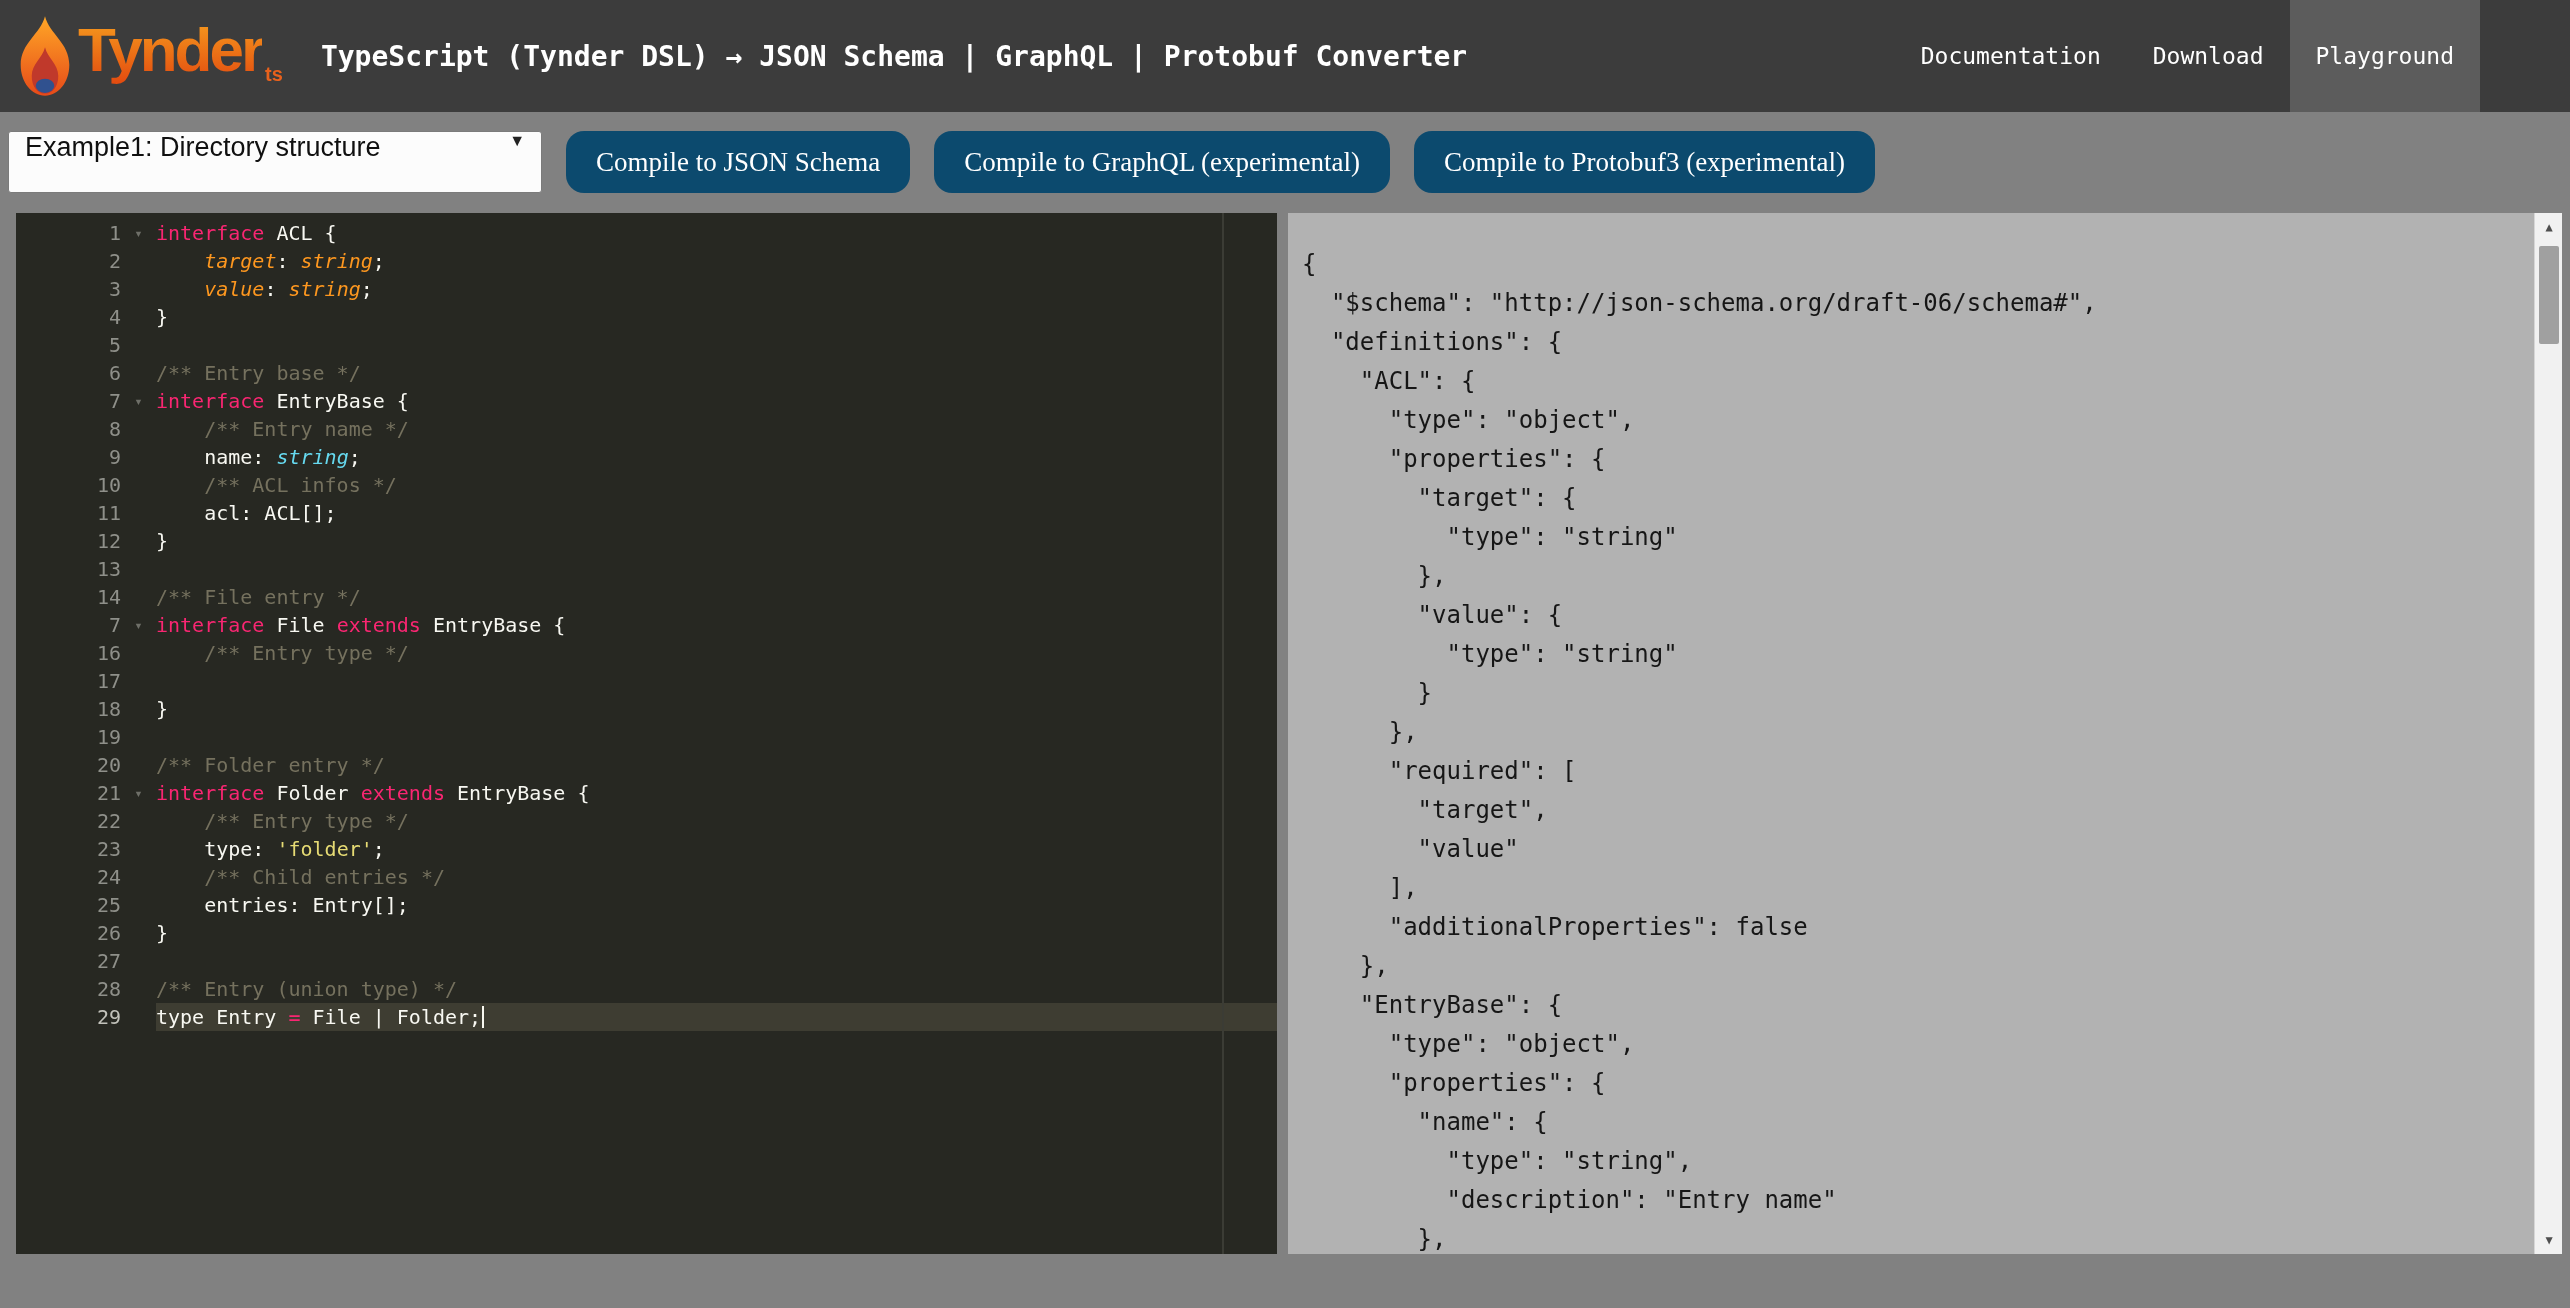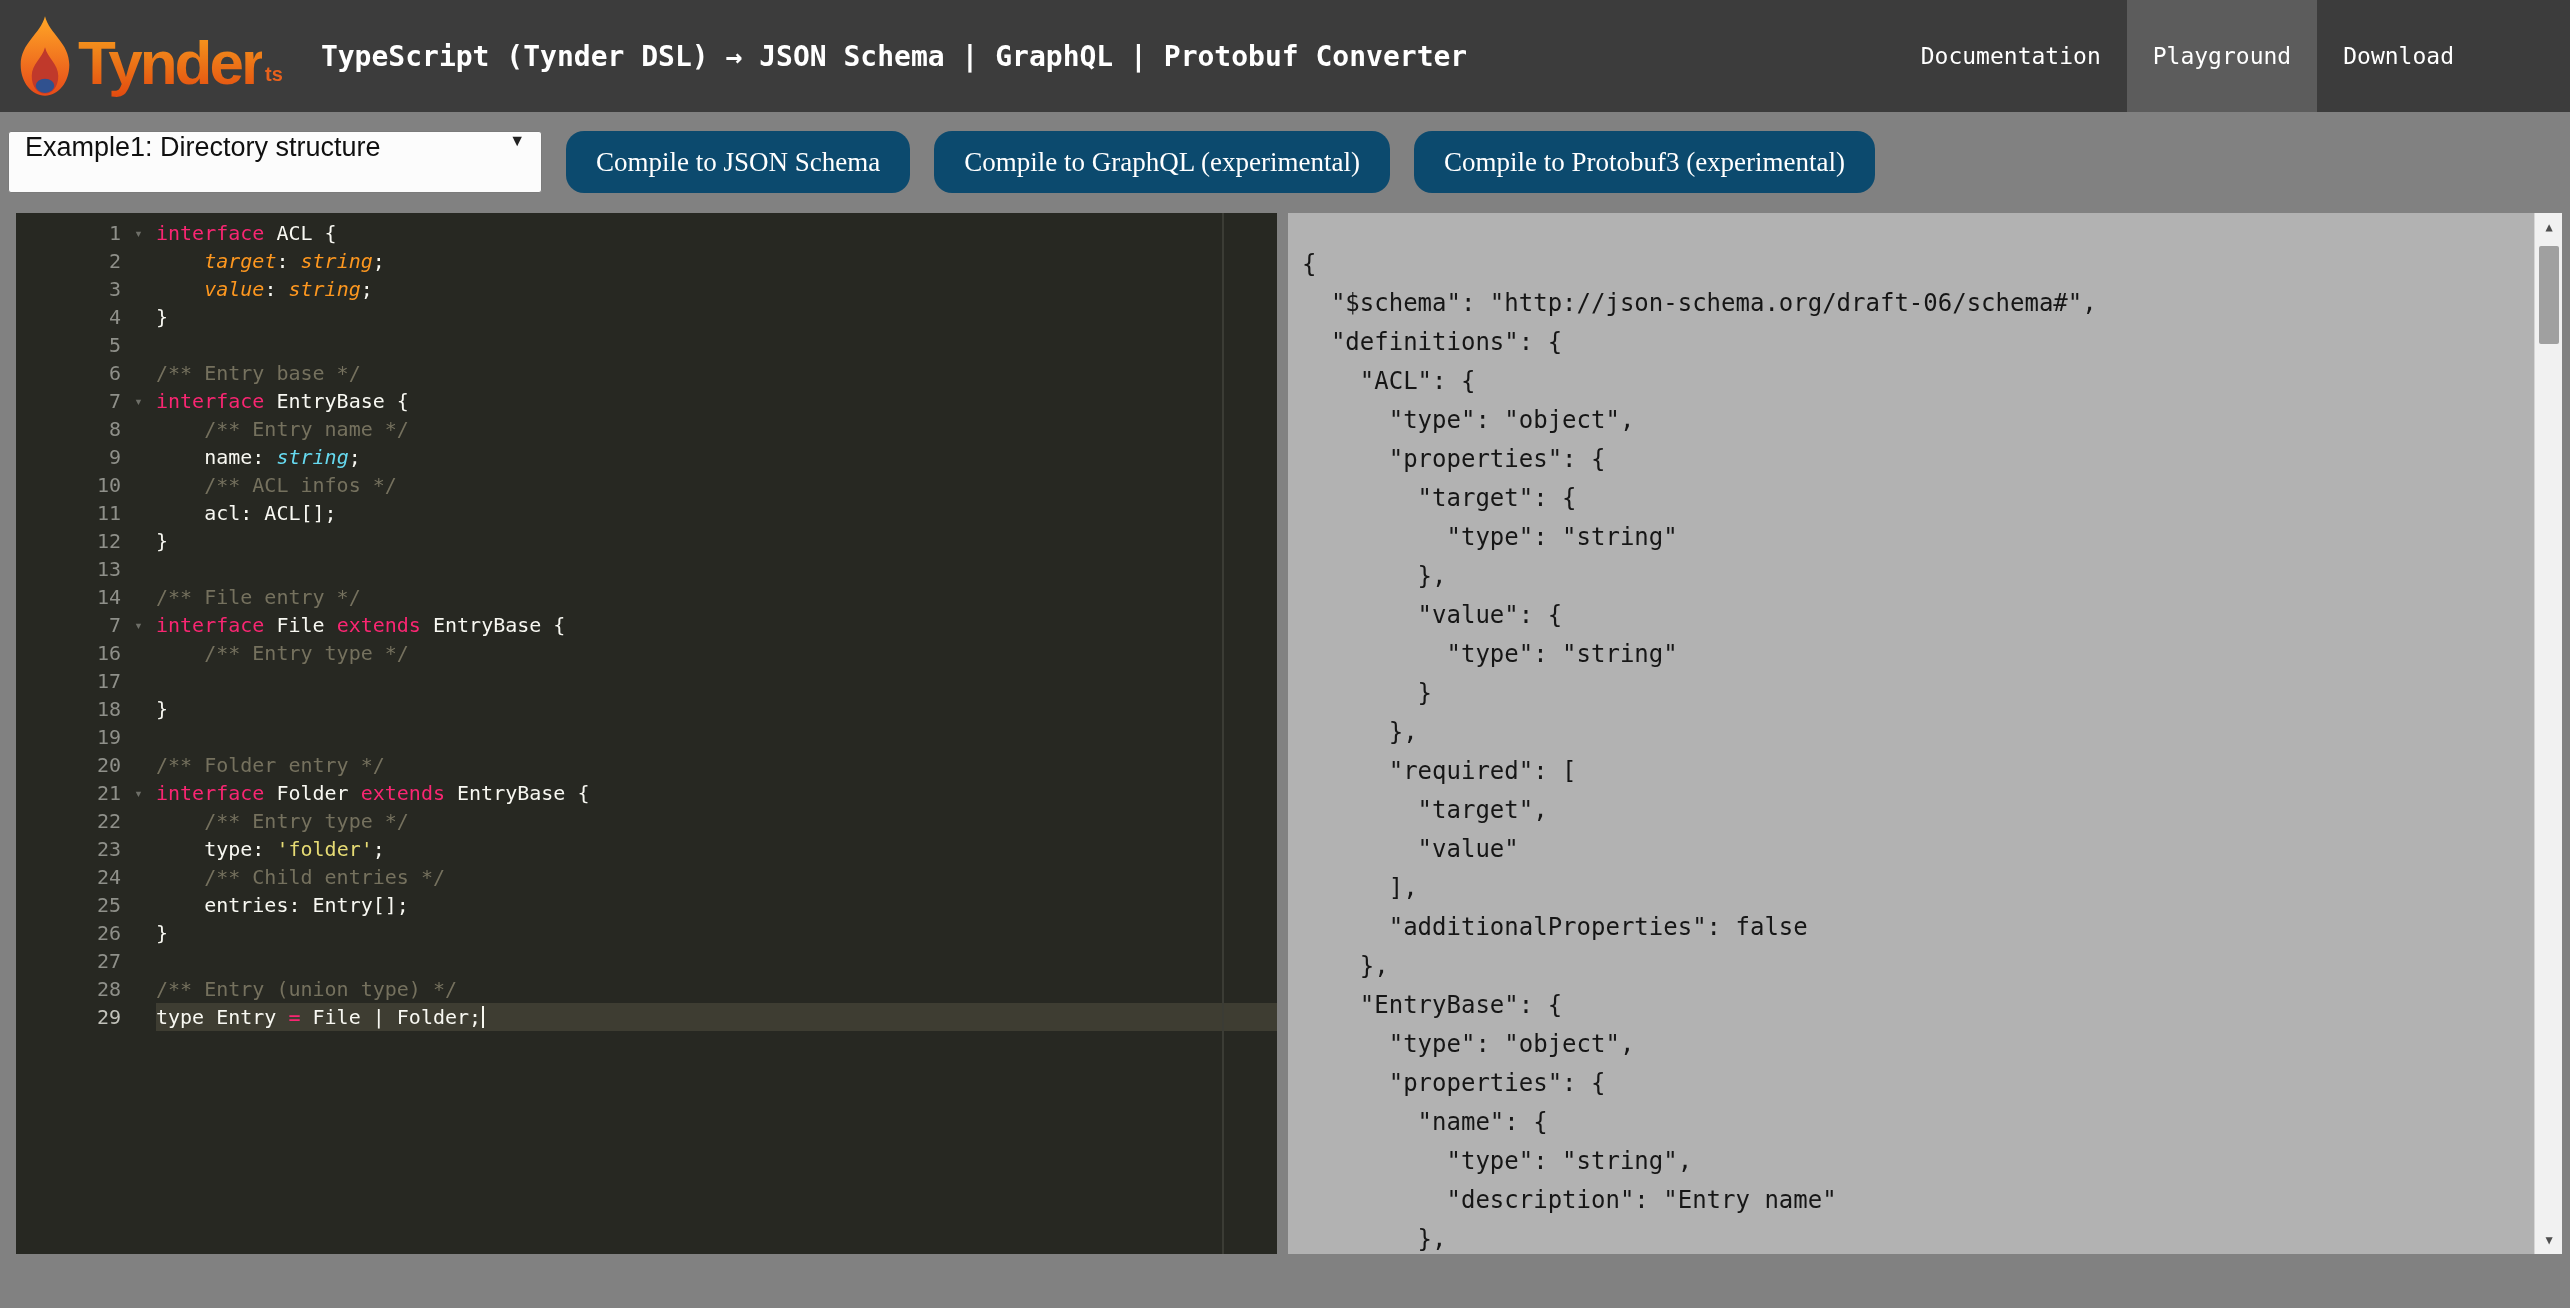--- a/index.html
+++ b/index.html
@@ -14,7 +14,7 @@
     position:absolute; top:0; left:0; width:2570px; height:112px;
     background:#3c3c3c; display:flex; align-items:center;
   }
-  .logo { display:flex; align-items:flex-end; margin-left:16px; cursor:pointer; }
+  .logo { display:flex; align-items:flex-start; margin-left:16px; cursor:pointer; }
   .flame { width:58px; height:84px; }
   .logo-text {
     font-family:"Liberation Sans", sans-serif; font-weight:700; font-size:62px;

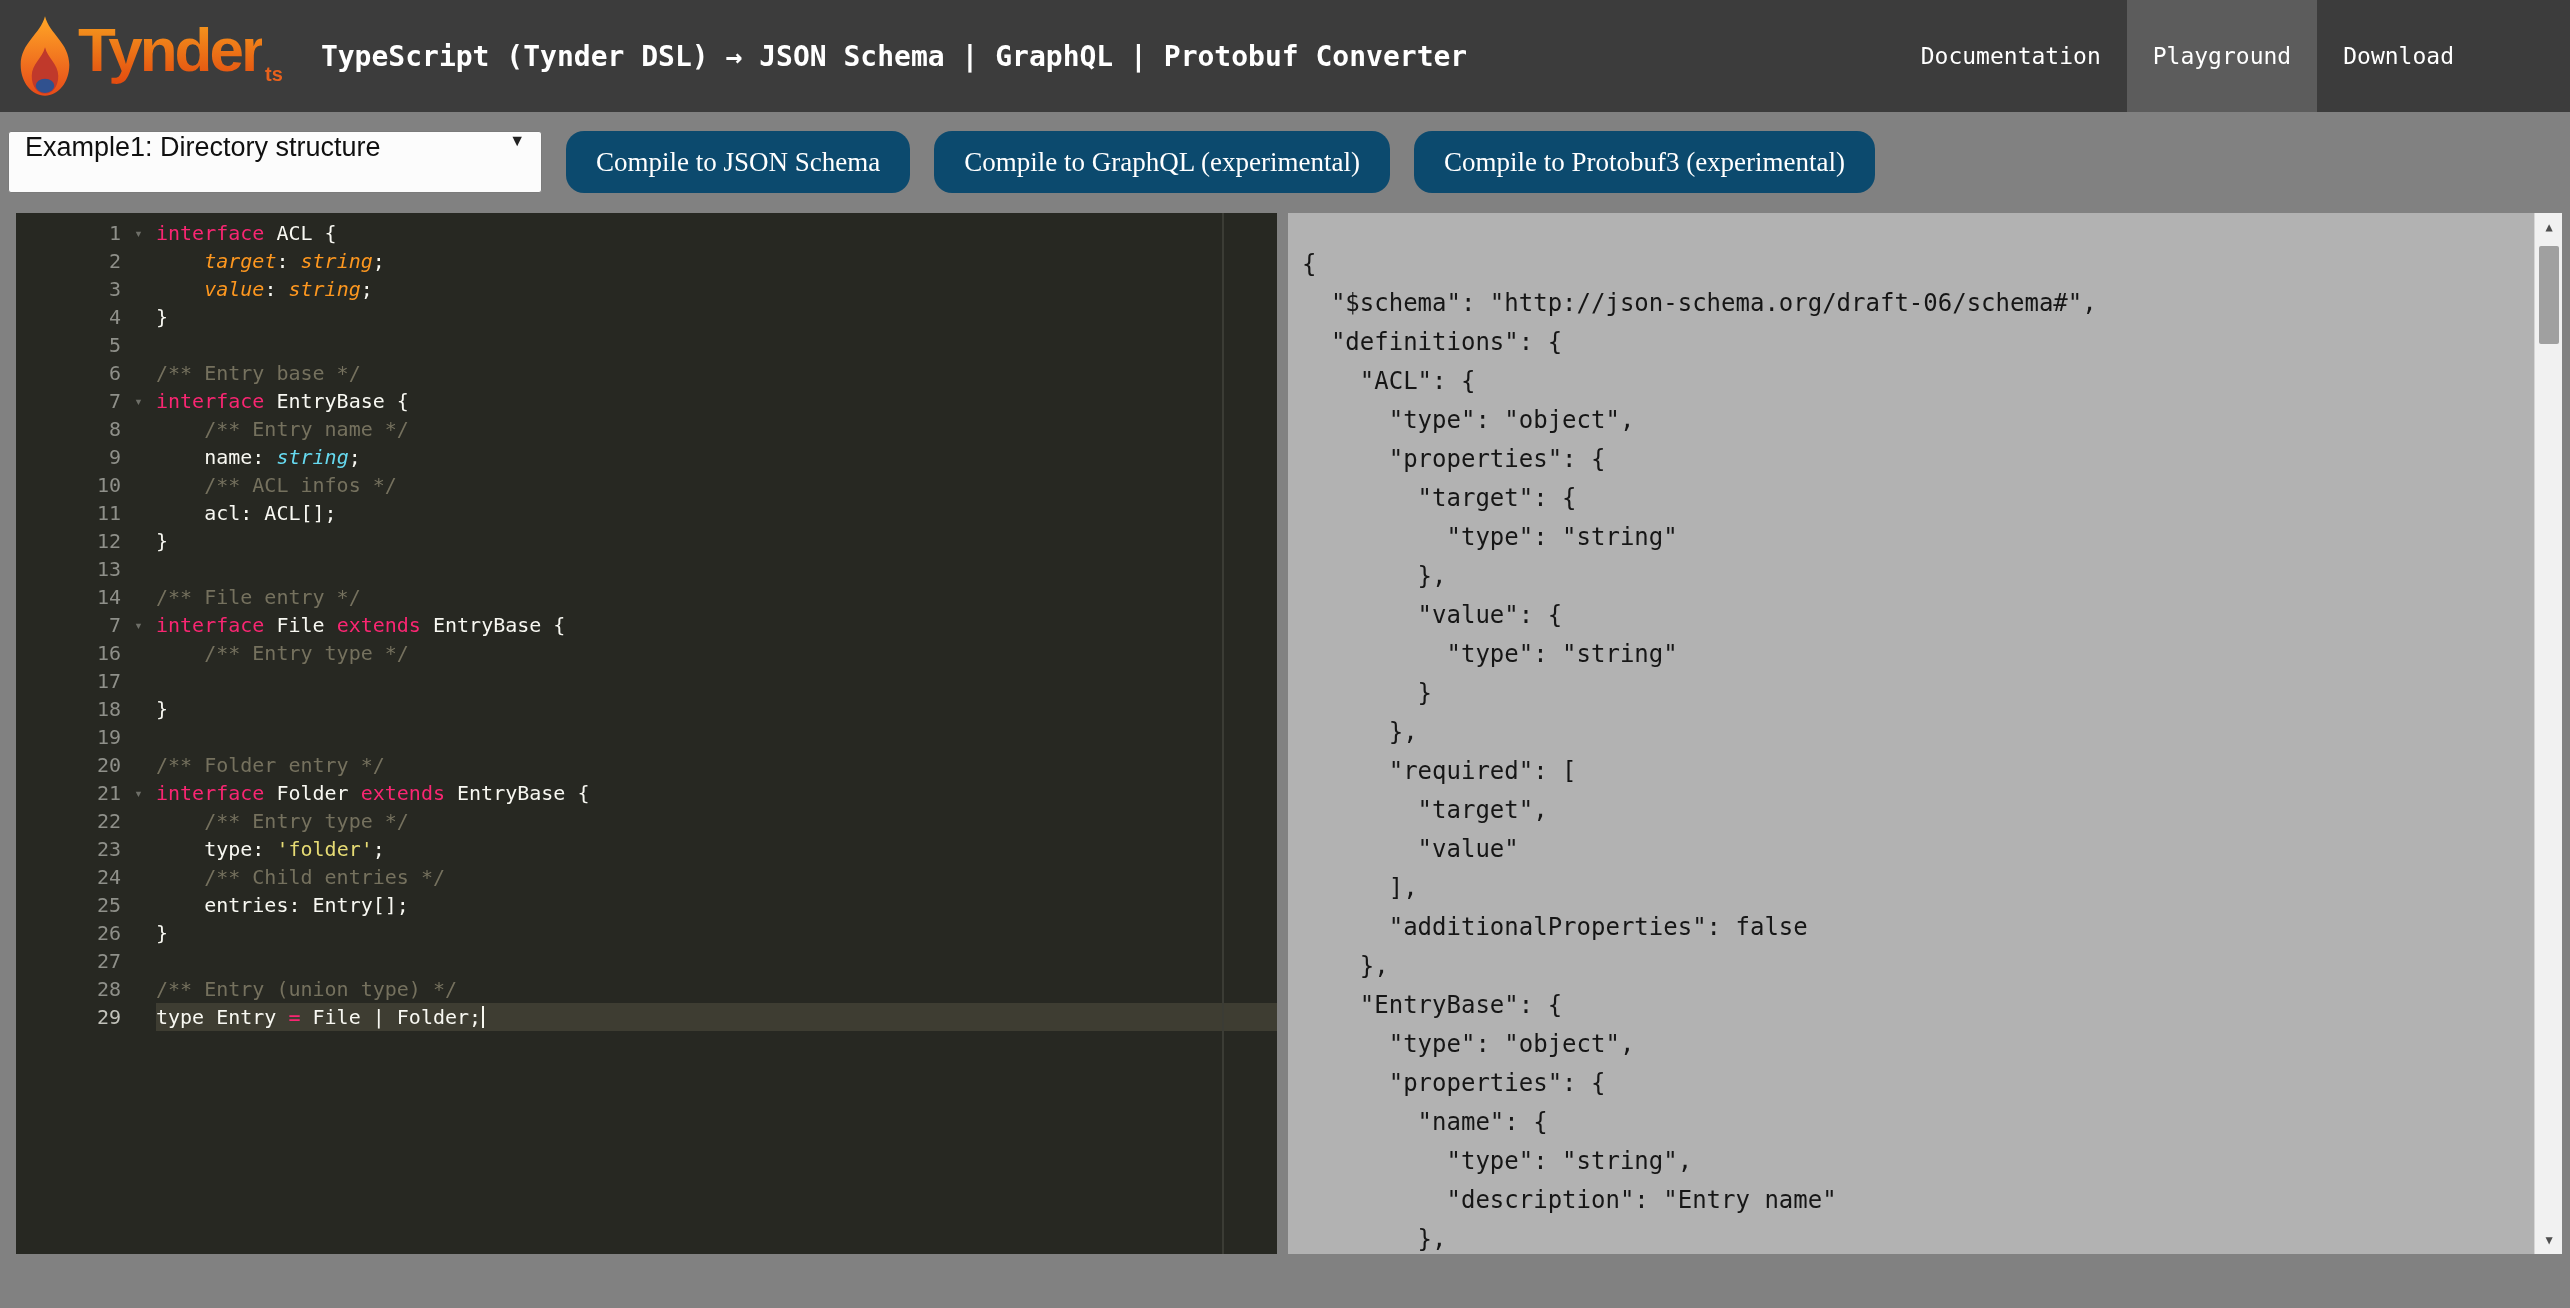--- a/index.html
+++ b/index.html
@@ -128,8 +128,8 @@
   <div class="app-title">TypeScript (Tynder DSL) → JSON Schema | GraphQL | Protobuf Converter</div>
   <div class="nav">
     <div class="nav-link">Documentation</div>
+    <div class="nav-link">Download</div>
     <div class="nav-link active">Playground</div>
-    <div class="nav-link">Download</div>
   </div>
 </div>
 

